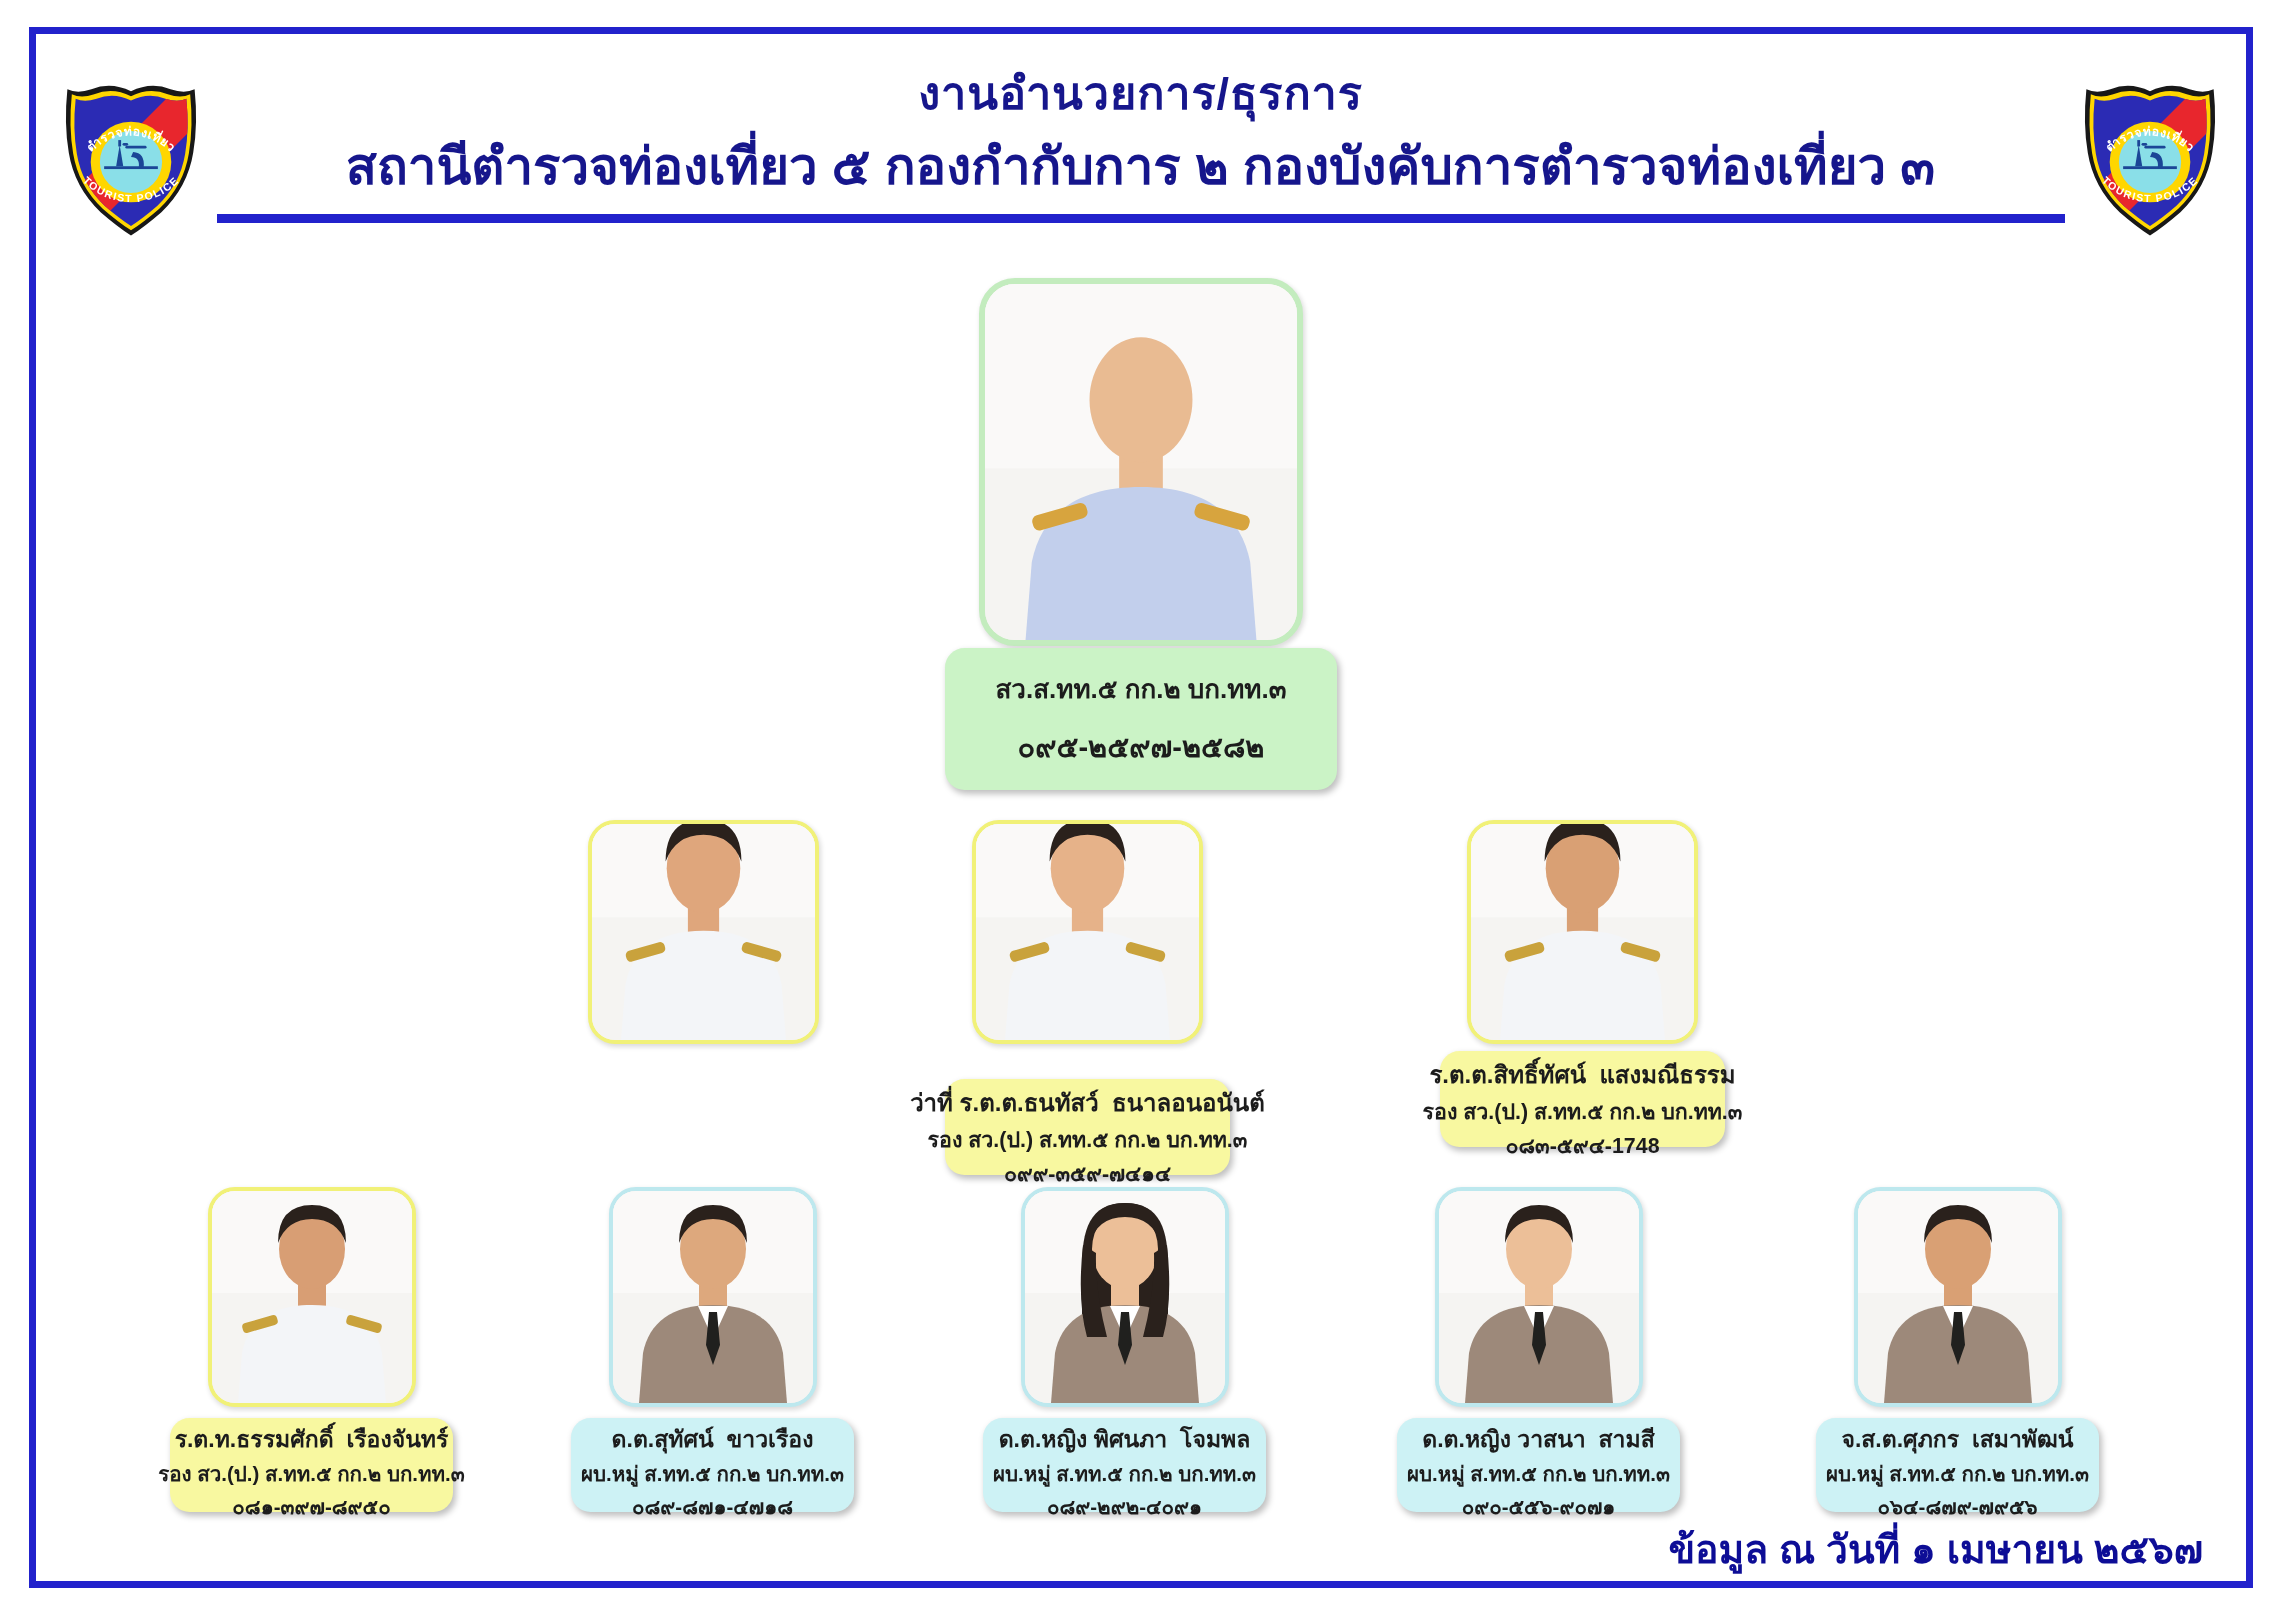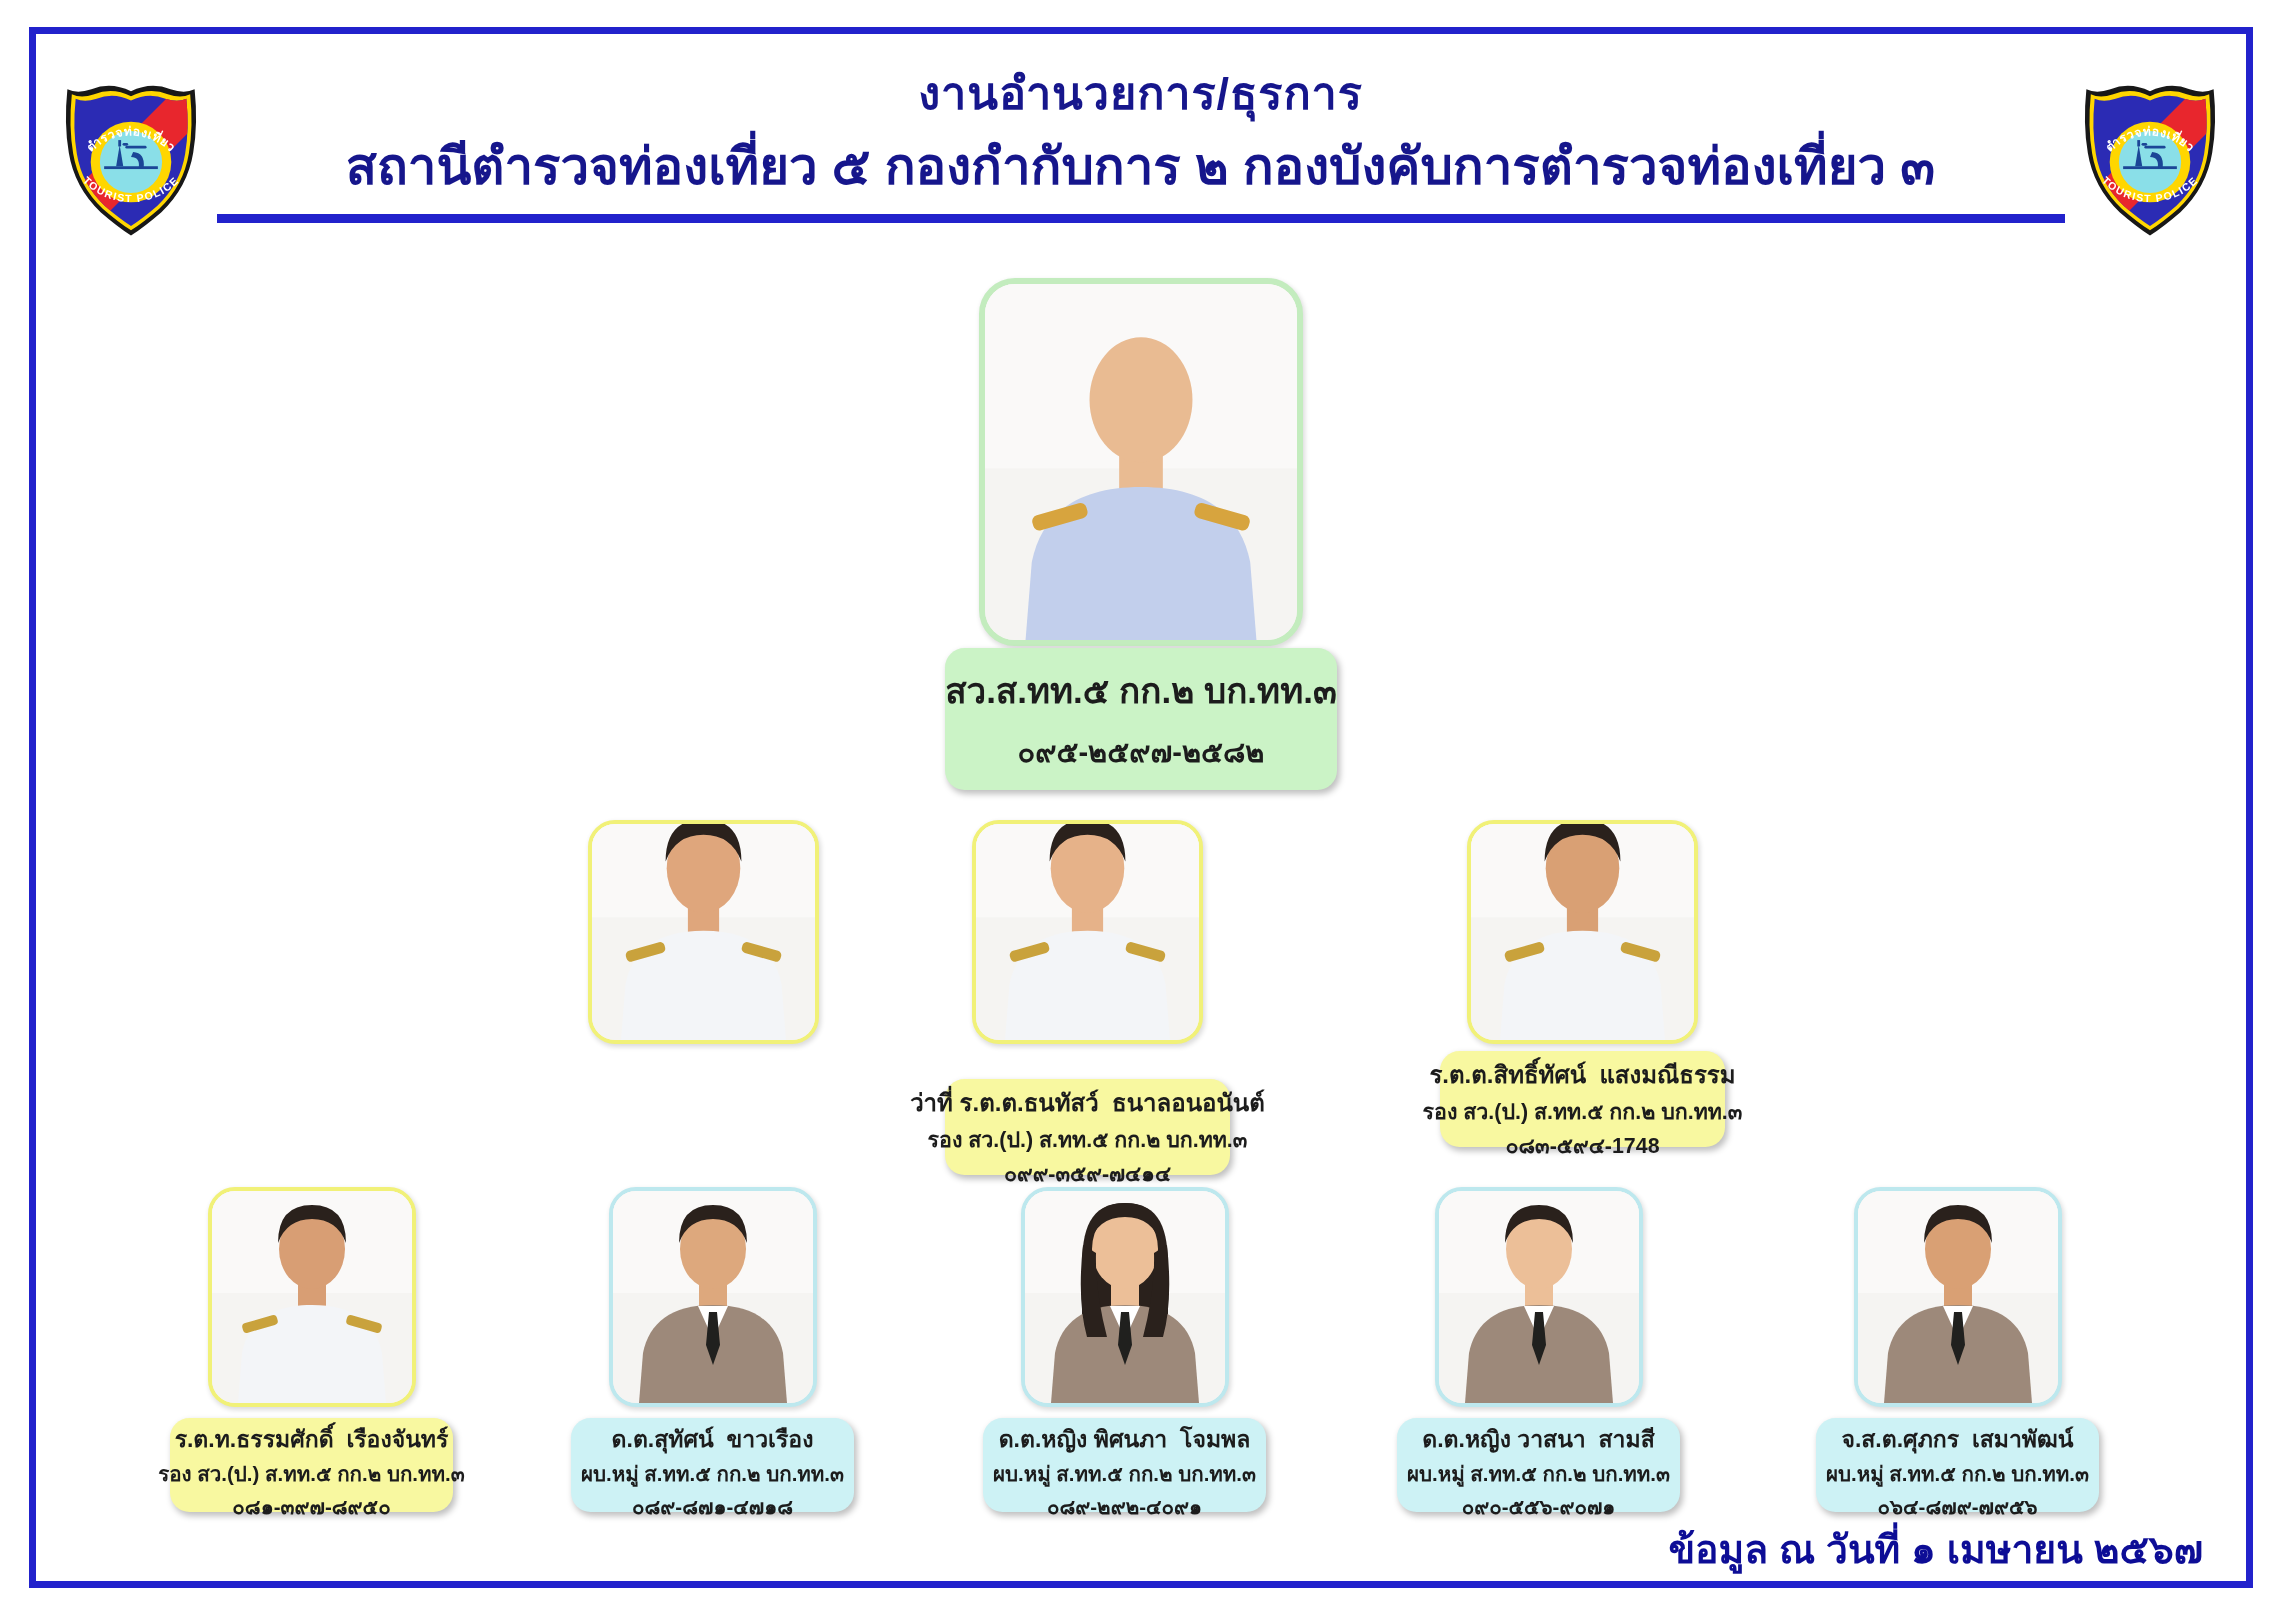--- a/index.html
+++ b/index.html
@@ -53,7 +53,7 @@
   .p0 .photo{width:312px;height:356px;}
   .p0 .card{width:392px;height:132px;margin-top:1.8px;padding:5.3px 0;}
   .p0 .name{font-size:36px;}
-  .p0 .pos{font-size:35px;}
+  .p0 .pos{font-size:26px;}
   .p0 .phone{font-size:29px;}
   
   .tier2 .photo{width:223px;height:216px;}

